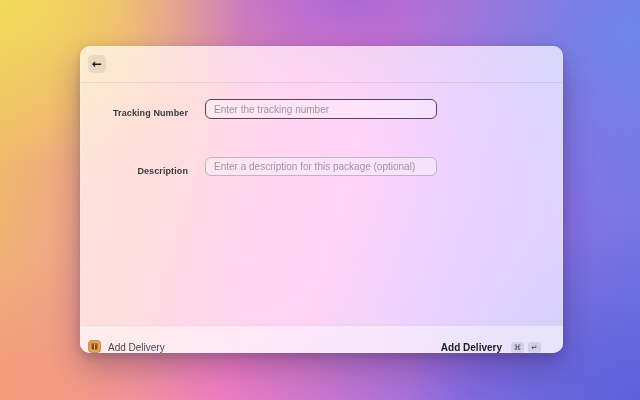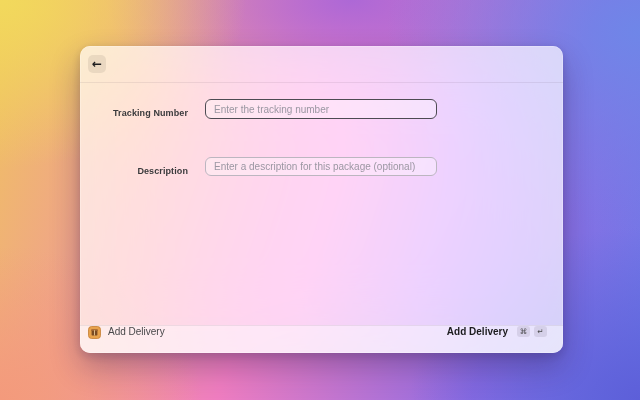--- a/index.html
+++ b/index.html
@@ -73,8 +73,8 @@
     position: absolute; left: 0; right: 0; bottom: 0; height: 28px;
     background: rgba(255,255,255,0.42);
     border-top: 1px solid rgba(90,70,90,0.10);
-    display: flex; align-items: flex-start;
-    padding: 0 16px 0 8px;
+    display: flex; align-items: flex-end;
+    padding: 0 22px 0 8px;
   }
   .app-icon { width: 13px; height: 13px; flex: 0 0 auto; display: block; }
   .footer-title { margin-left: 7px; font-size: 10px; color: #48484a; }

